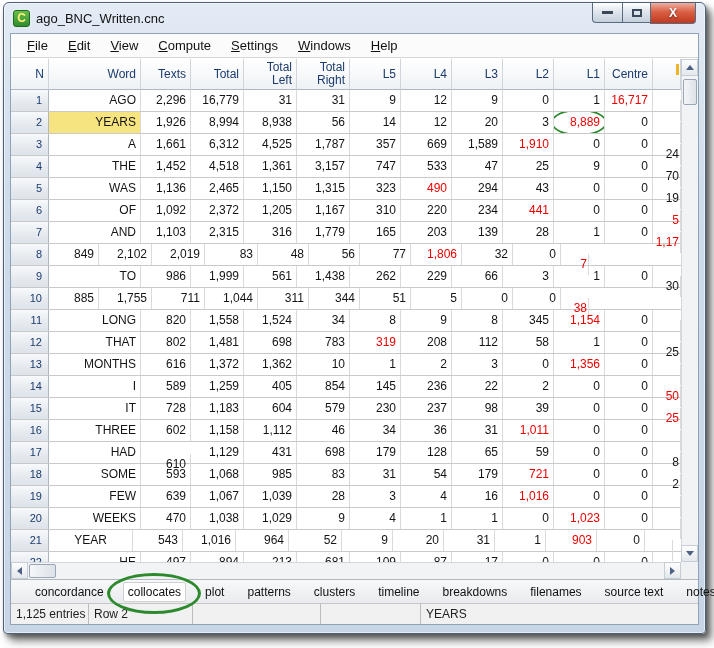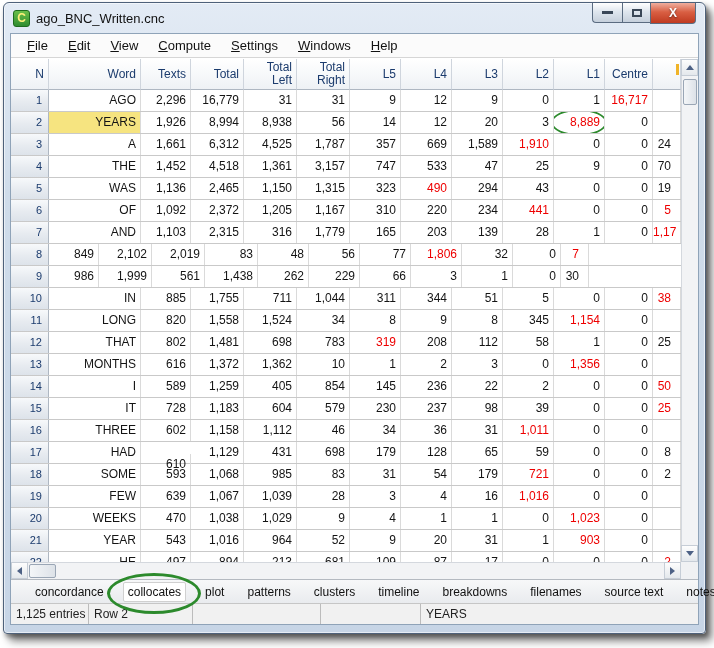--- a/index.html
+++ b/index.html
@@ -59,7 +59,7 @@
   .cell.word{}
   .cell.hl{background:var(--yellow);}
   .cell.red{color:var(--red);}
-  .cell.partial{padding:0 9px 0 0;}
+  .cell.partial{padding:0 1px 0 0;margin-top:10px;}
   .ring{position:absolute;left:-3px;top:-3px;width:56px;height:27px;border:2.5px solid var(--green);
     border-radius:50%;pointer-events:none;z-index:4;}
 

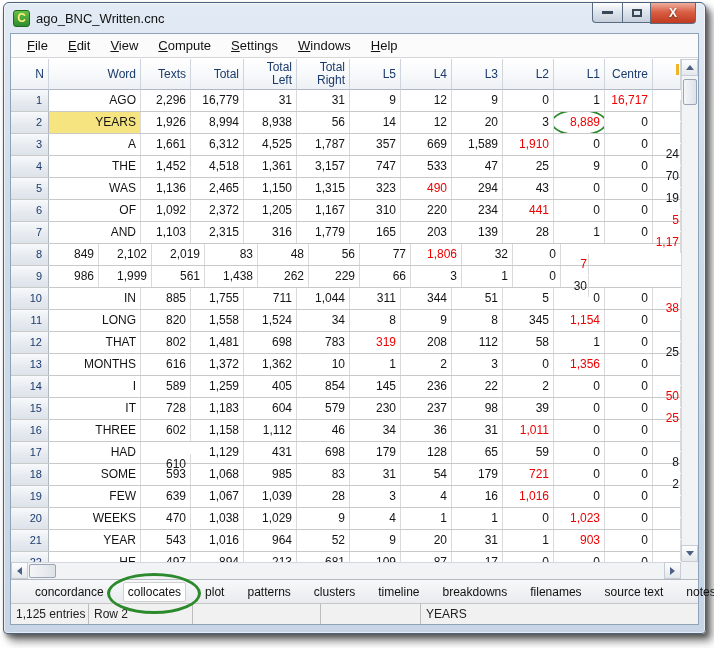--- a/index.html
+++ b/index.html
@@ -269,6 +269,7 @@
           </div>
           <div class="trow">
             <div class="cell num" style="width: 38px;">9</div>
+            <div class="cell word" style="width: 92px;">TO</div>
             <div class="cell" style="width: 50px;">986</div>
             <div class="cell" style="width: 53px;">1,999</div>
             <div class="cell" style="width: 53px;">561</div>

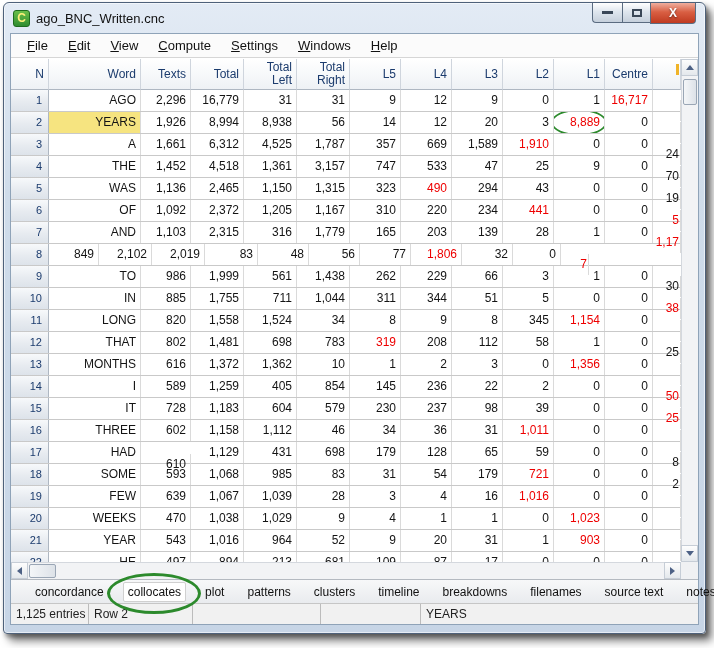--- a/index.html
+++ b/index.html
@@ -284,7 +284,6 @@
           </div>
           <div class="trow">
             <div class="cell num" style="width: 38px;">10</div>
-            <div class="cell word" style="width: 92px;">IN</div>
             <div class="cell" style="width: 50px;">885</div>
             <div class="cell" style="width: 53px;">1,755</div>
             <div class="cell" style="width: 53px;">711</div>

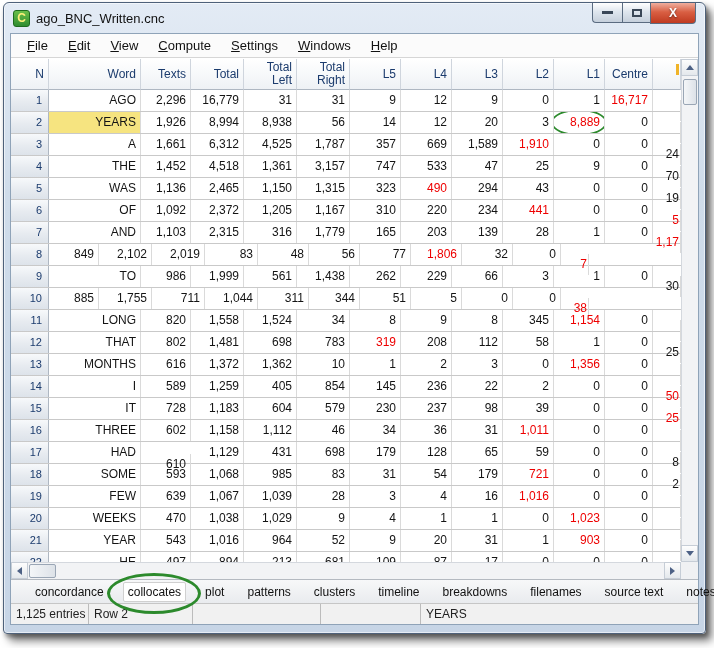--- a/index.html
+++ b/index.html
@@ -448,7 +448,7 @@
           </div>
           <div class="trow">
             <div class="cell num" style="width: 38px;">21</div>
-            <div class="cell word" style="width: 92px;">YEAR</div>
+            <div class="cell word" style="width: 84px; text-align: center;">YEAR</div>
             <div class="cell" style="width: 50px;">543</div>
             <div class="cell" style="width: 53px;">1,016</div>
             <div class="cell" style="width: 53px;">964</div>

